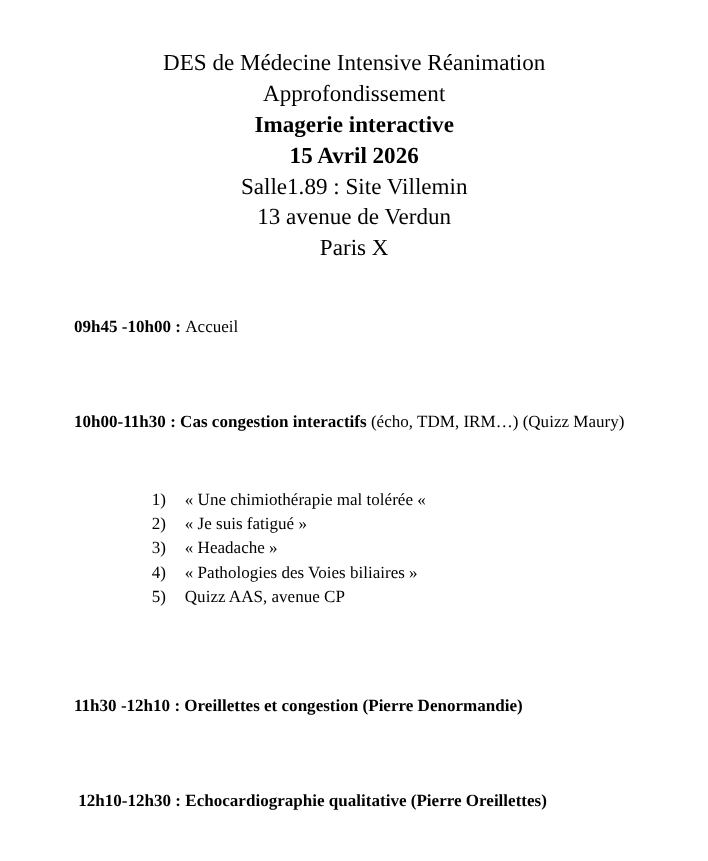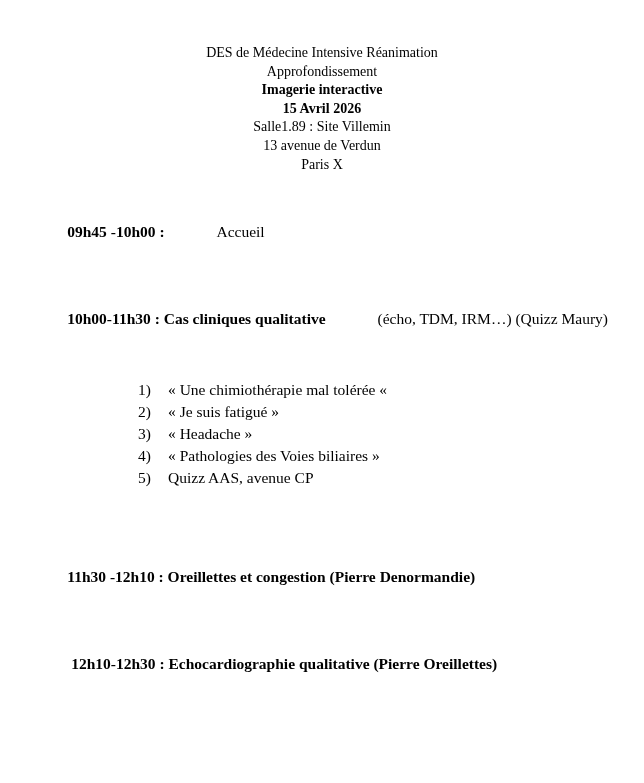--- a/index.html
+++ b/index.html
@@ -30,7 +30,7 @@
     line-height: 1.33;
   }
   .header .line {
-    font-size: 14px;
+    font-size: 21px;
     white-space: pre;
   }
   .header .line.bold {

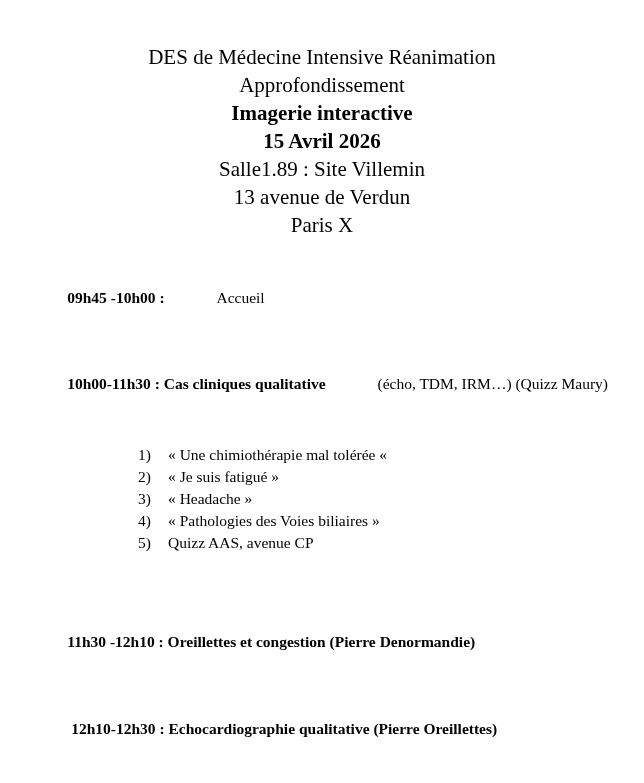--- a/index.html
+++ b/index.html
@@ -56,7 +56,6 @@
   }
   .entry .detail {
     font-weight: normal;
-    margin-left: 48px;
   }
 
   

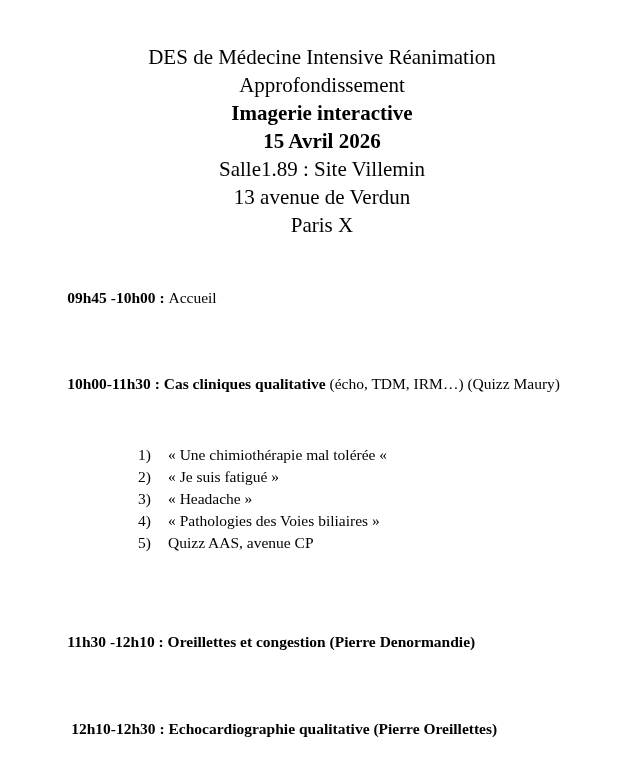--- a/index.html
+++ b/index.html
@@ -109,7 +109,7 @@
     <div class="sp-26"></div>
 
     <div class="entry">
-      <span class="time">10h00-11h30 : </span><span class="topic">Cas cliniques qualitative</span><span class="detail"> (écho, TDM, IRM…) (Quizz Maury)</span>
+      <span class="time">10h00-11h30 : </span><span class="topic">Cas congestion interactifs</span><span class="detail"> (écho, TDM, IRM…) (Quizz Maury)</span>
     </div>
 
     <div class="sp-30"></div>

